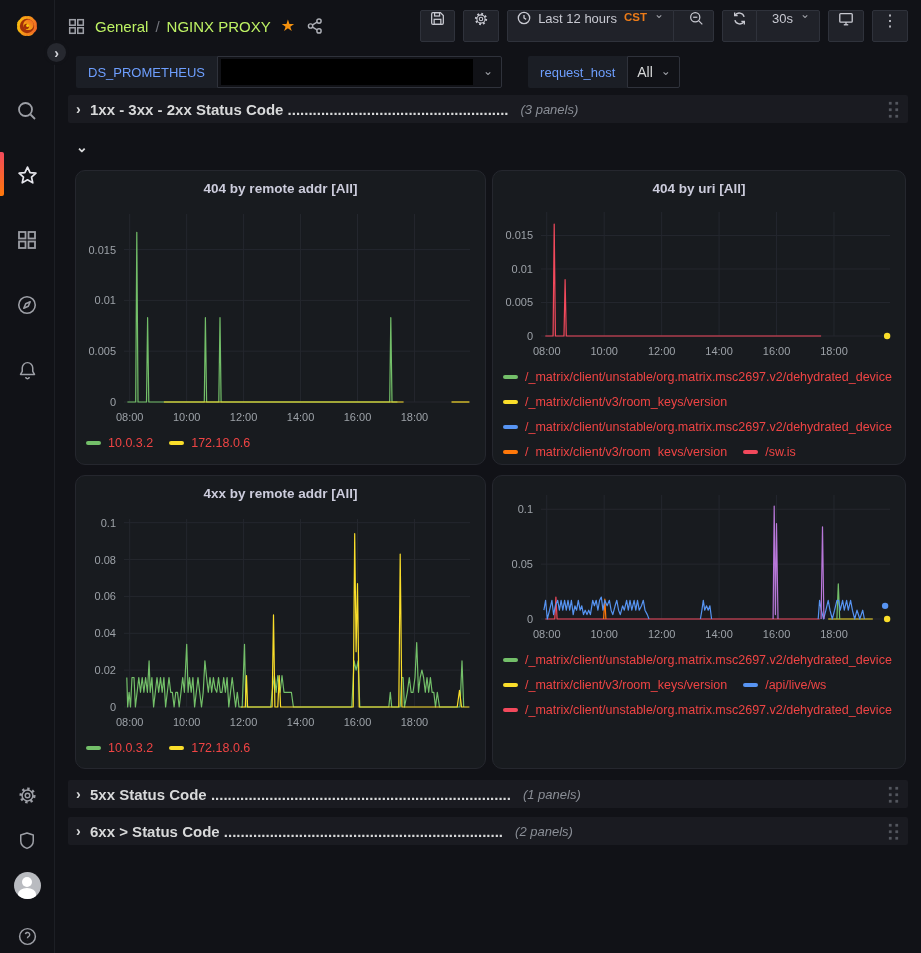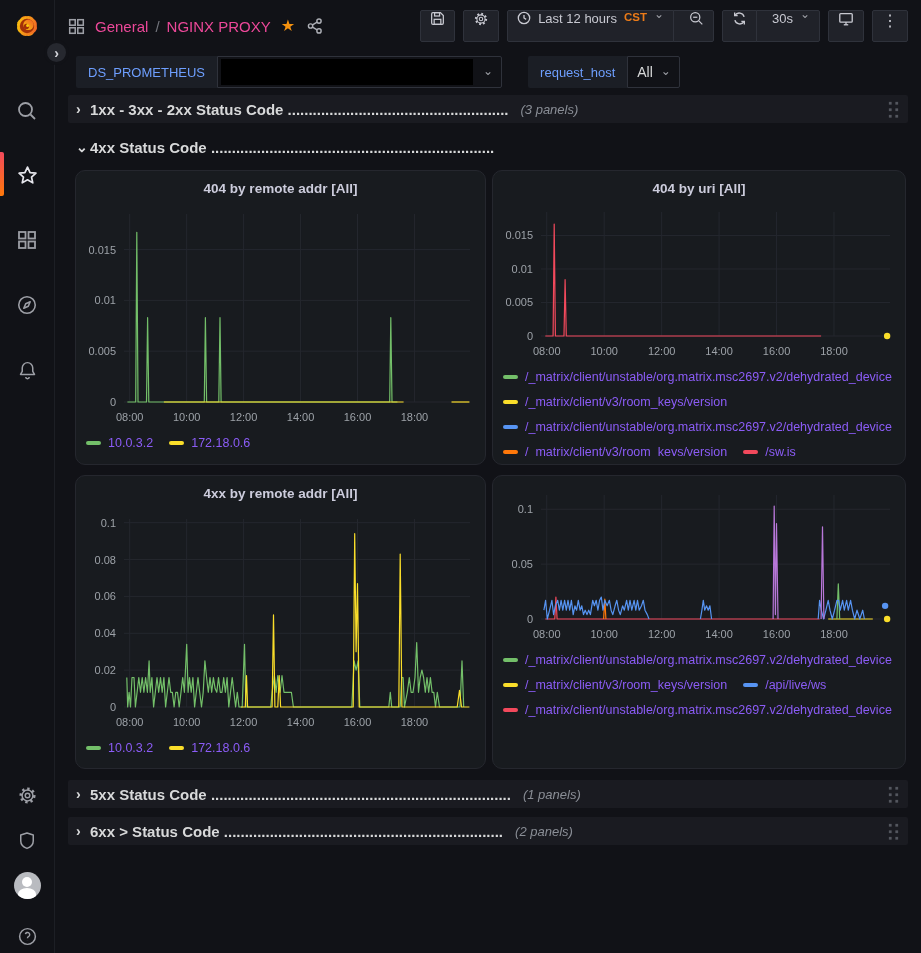--- a/index.html
+++ b/index.html
@@ -36,7 +36,7 @@
     display:flex; align-items:center; padding:0 13px;
   }
   .crumb-icon { color:#9d9fa6; margin-right:10px; display:flex; }
-  .crumb { font-size:15px; color:#ec4899; }
+  .crumb { font-size:15px; color:#bef264; }
   .crumb-sep { color:#74767d; margin:0 7px; font-size:15px; }
   .star-fav { color:#f5920f; margin-left:10px; font-size:16px; cursor:pointer; line-height:1; }
   .share-ic { color:#aeb0b7; margin-left:12px; cursor:pointer; display:flex; }

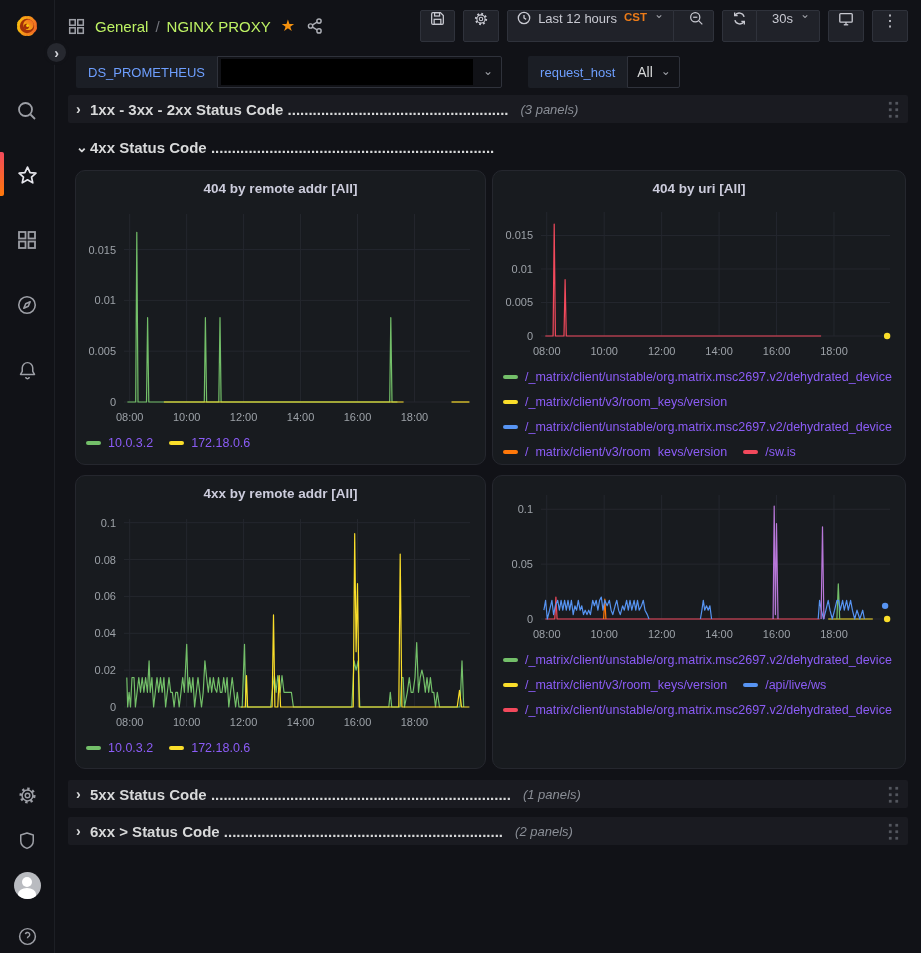--- a/index.html
+++ b/index.html
@@ -283,7 +283,6 @@
     <div class="spacer10"></div>
     <div class="dash-row">
       <span class="row-chevron">⌄</span>
-      <span class="row-title"><span>4xx Status Code</span> <span>....................................................................</span></span>
     </div>
     <div class="spacer9"></div>
 

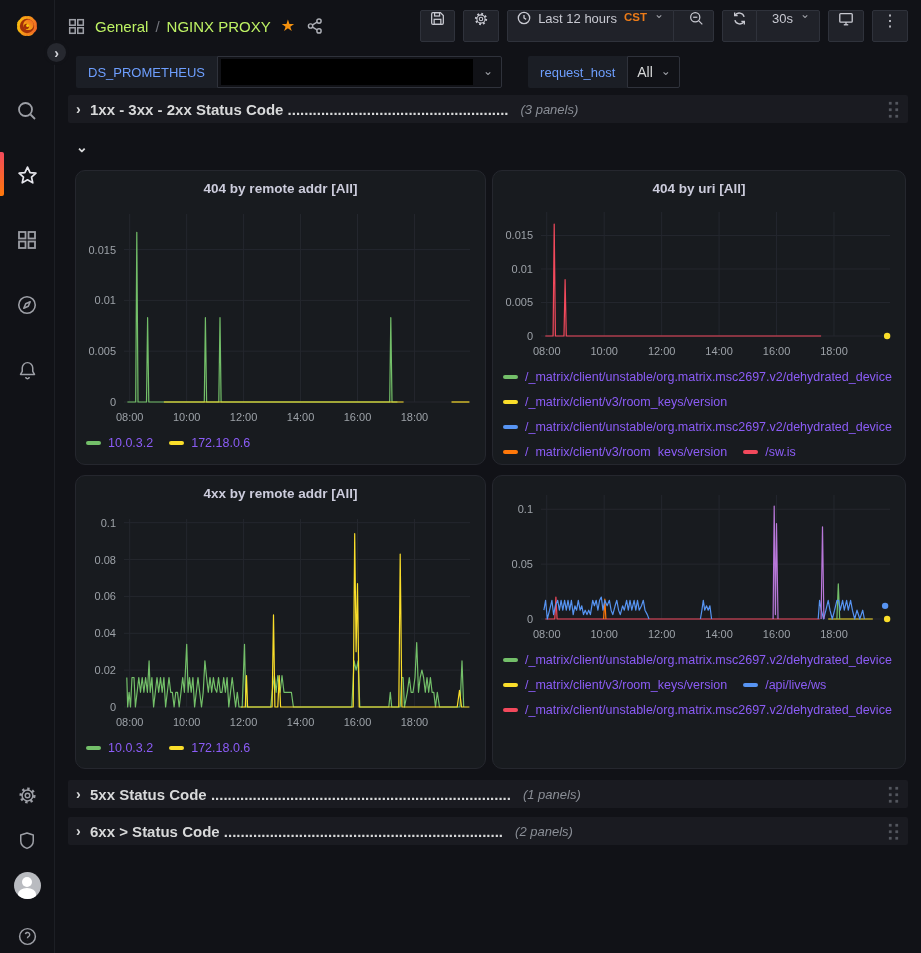--- a/index.html
+++ b/index.html
@@ -86,7 +86,7 @@
   .legend { display:flex; flex-wrap:wrap; column-gap:16px; row-gap:0;
     overflow:hidden; margin-top:2px; }
   .legend-item { display:flex; align-items:center; gap:7px; height:25px;
-    font-size:12.5px; color:#8b5cf6; white-space:nowrap; cursor:pointer; }
+    font-size:12.5px; color:#ef4444; white-space:nowrap; cursor:pointer; }
   .legend-dash { width:15px; height:4px; border-radius:2px; flex:none; }
 </style>
 </head>

